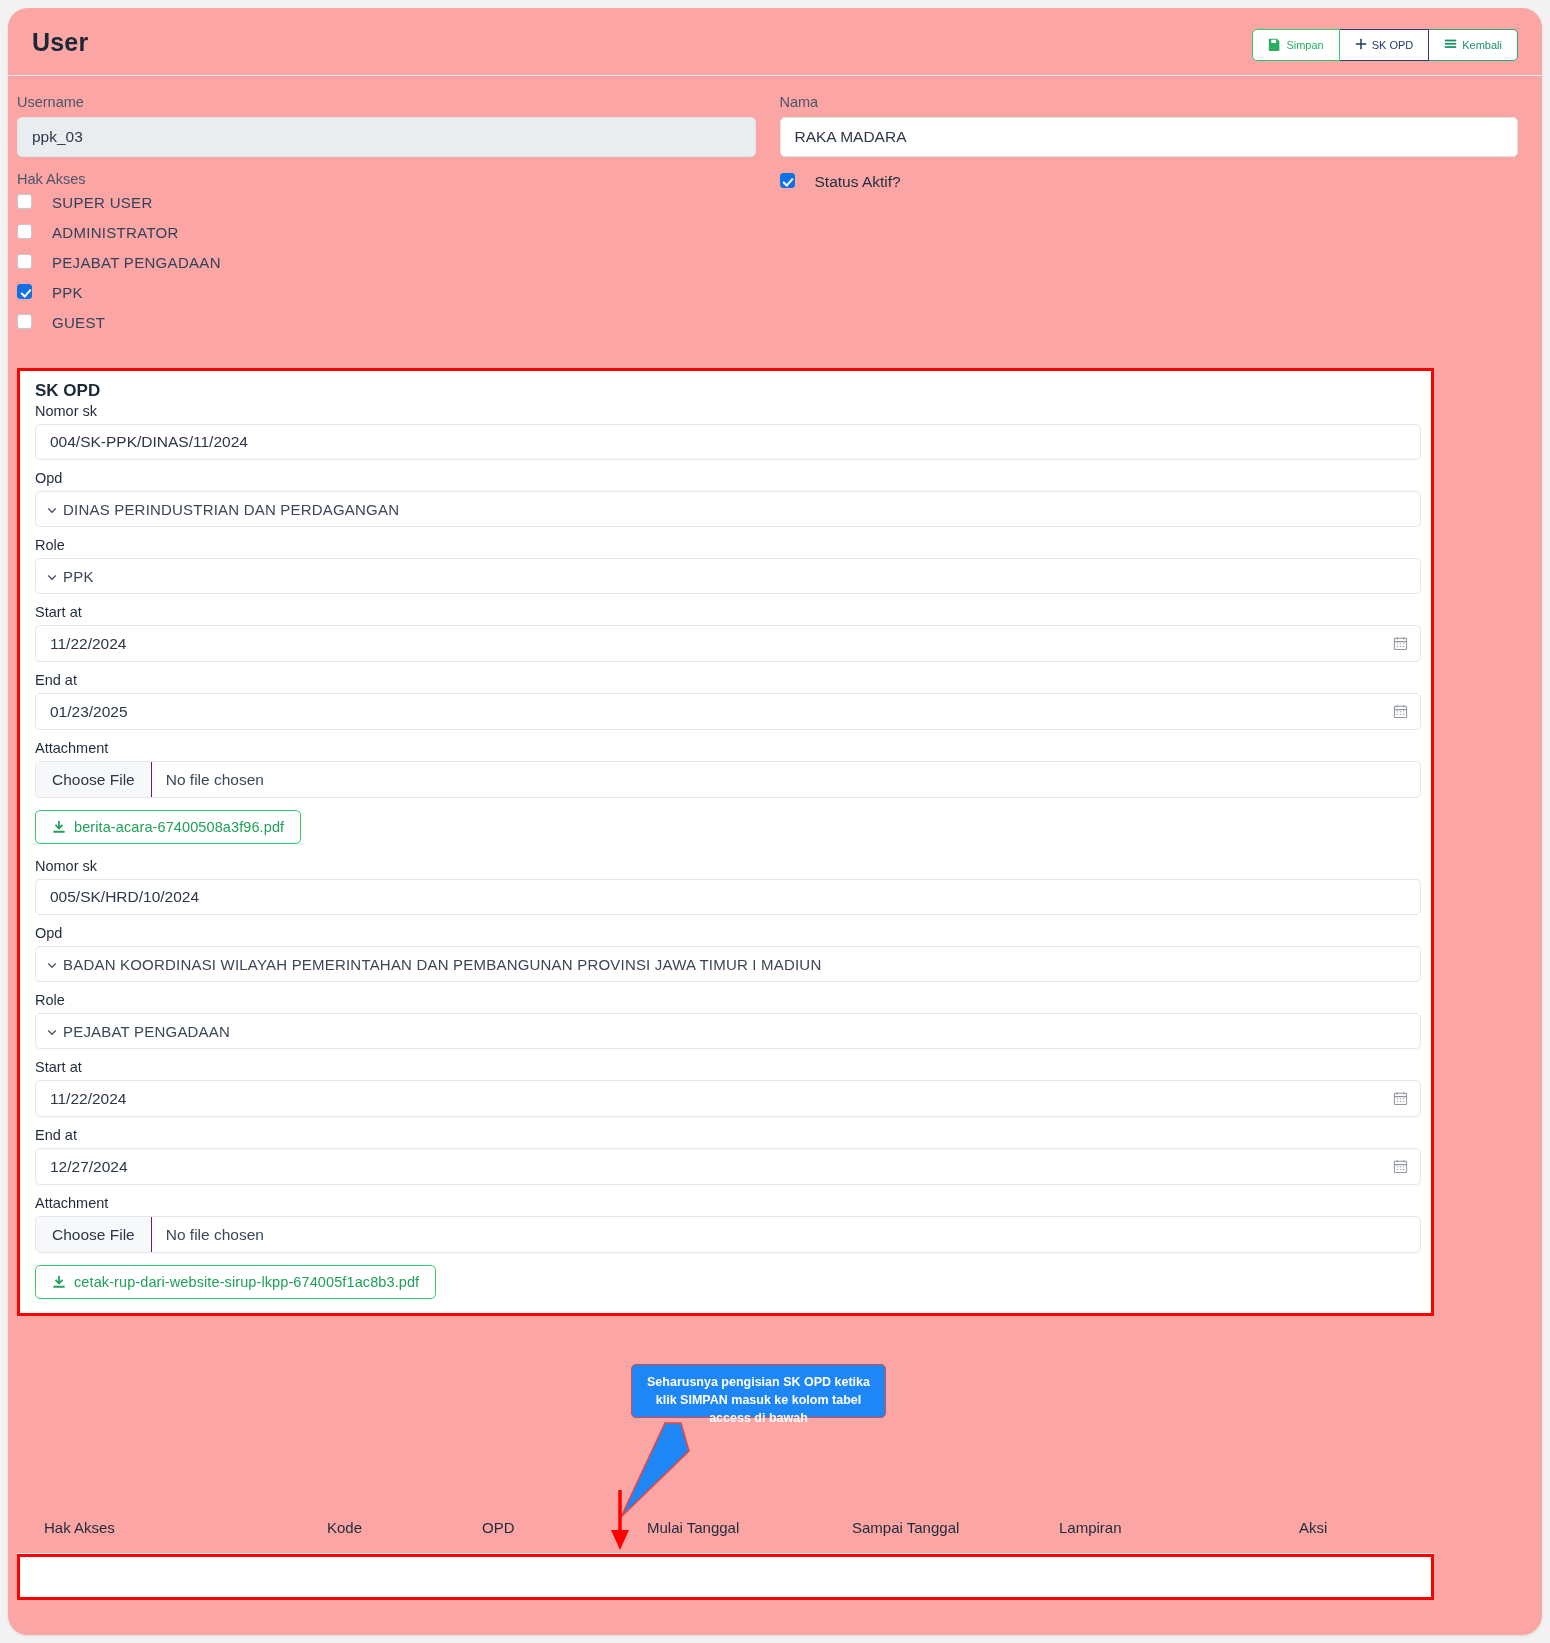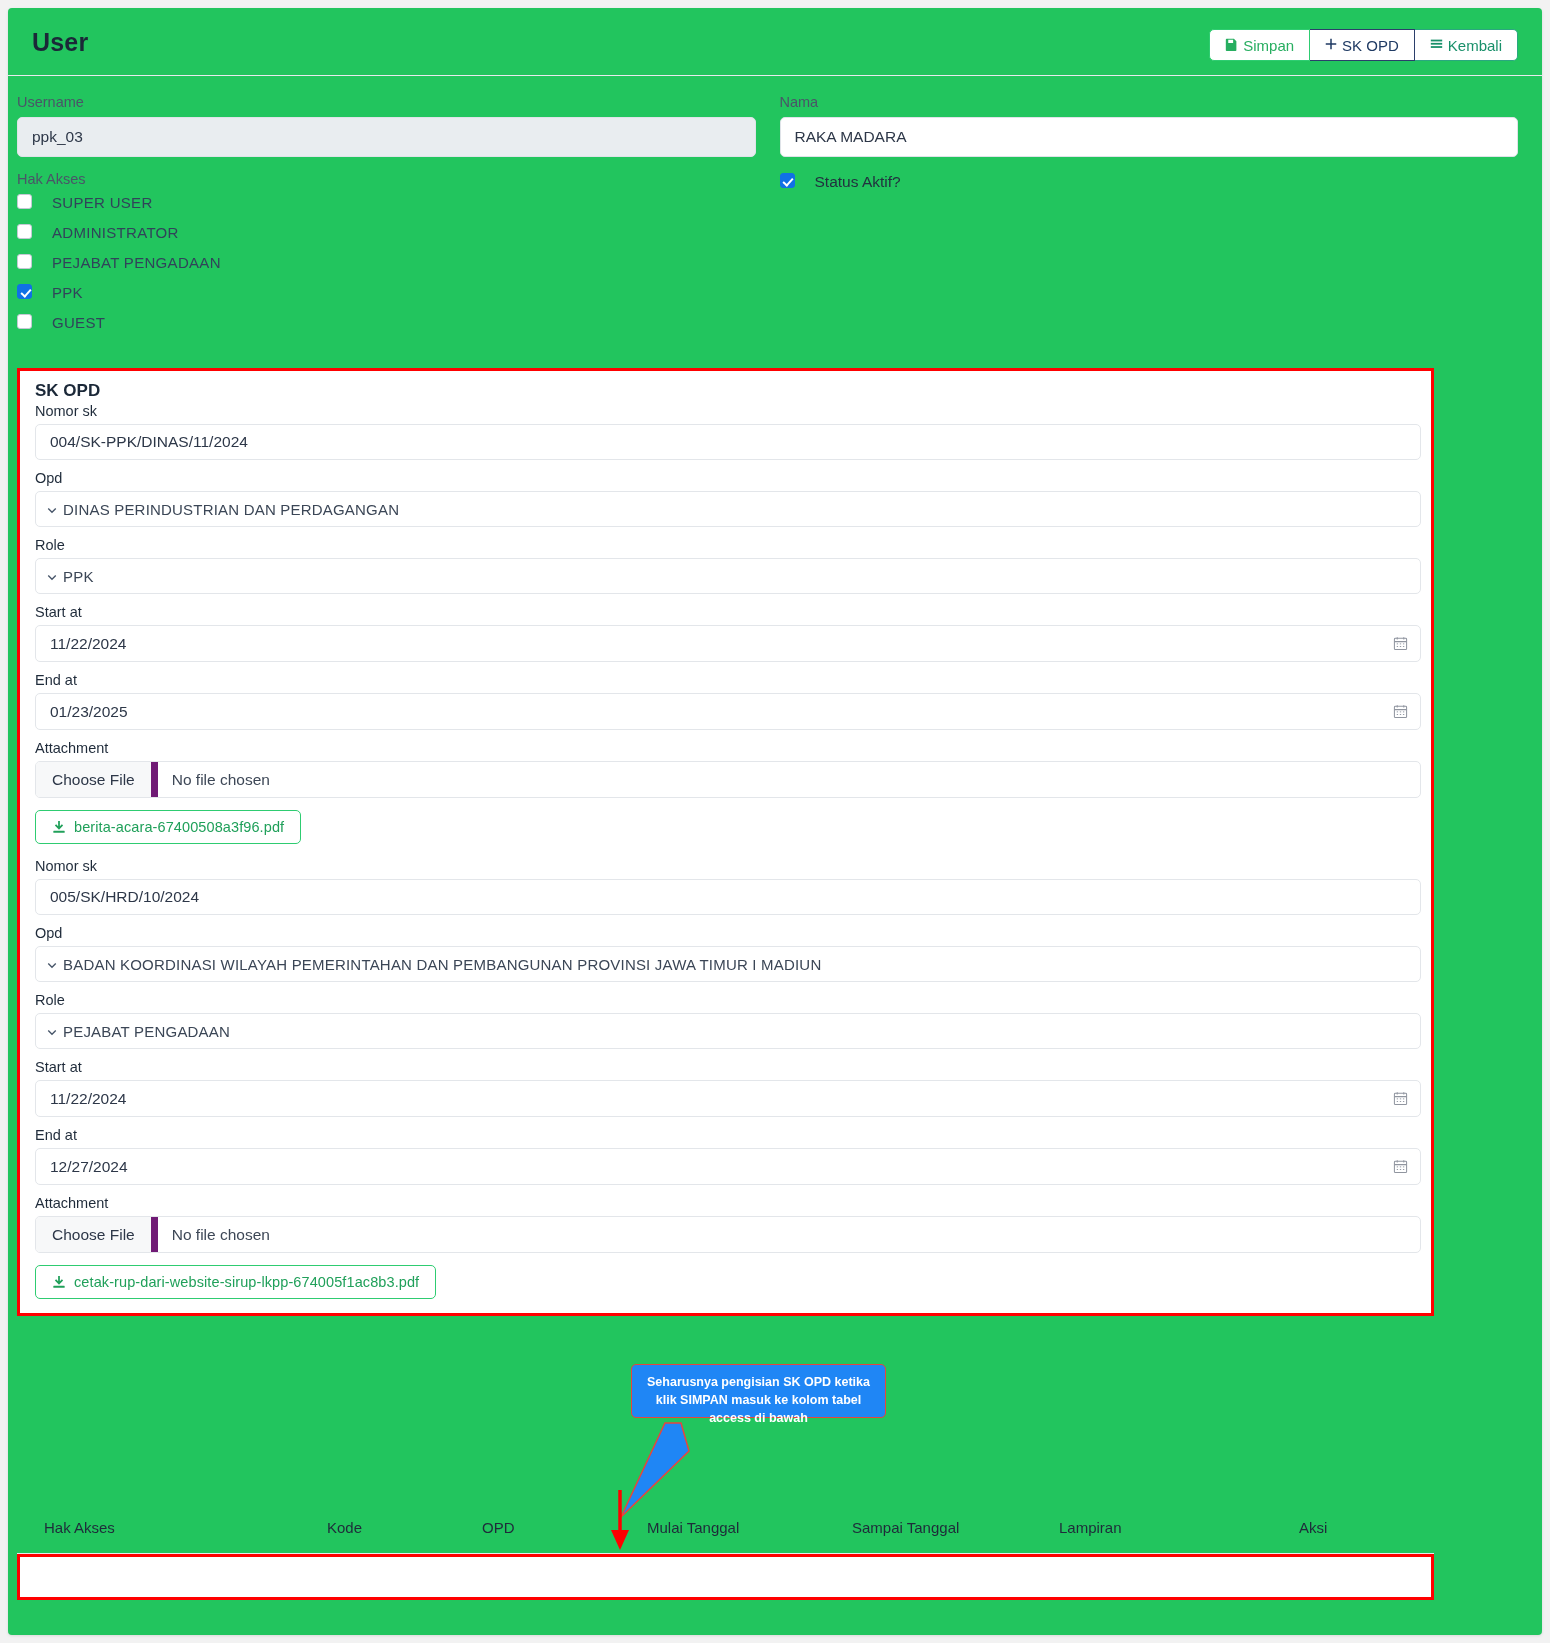--- a/index.html
+++ b/index.html
@@ -20,8 +20,8 @@
     left: 8px; top: 8px;
     width: 1534px;
     min-height: 1627px;
-    background: #22c55e;
-    border-radius: 4px;
+    background: #fca5a5;
+    border-radius: 20px;
     box-shadow: 0 1px 3px rgba(0,0,0,.10);
   }
 

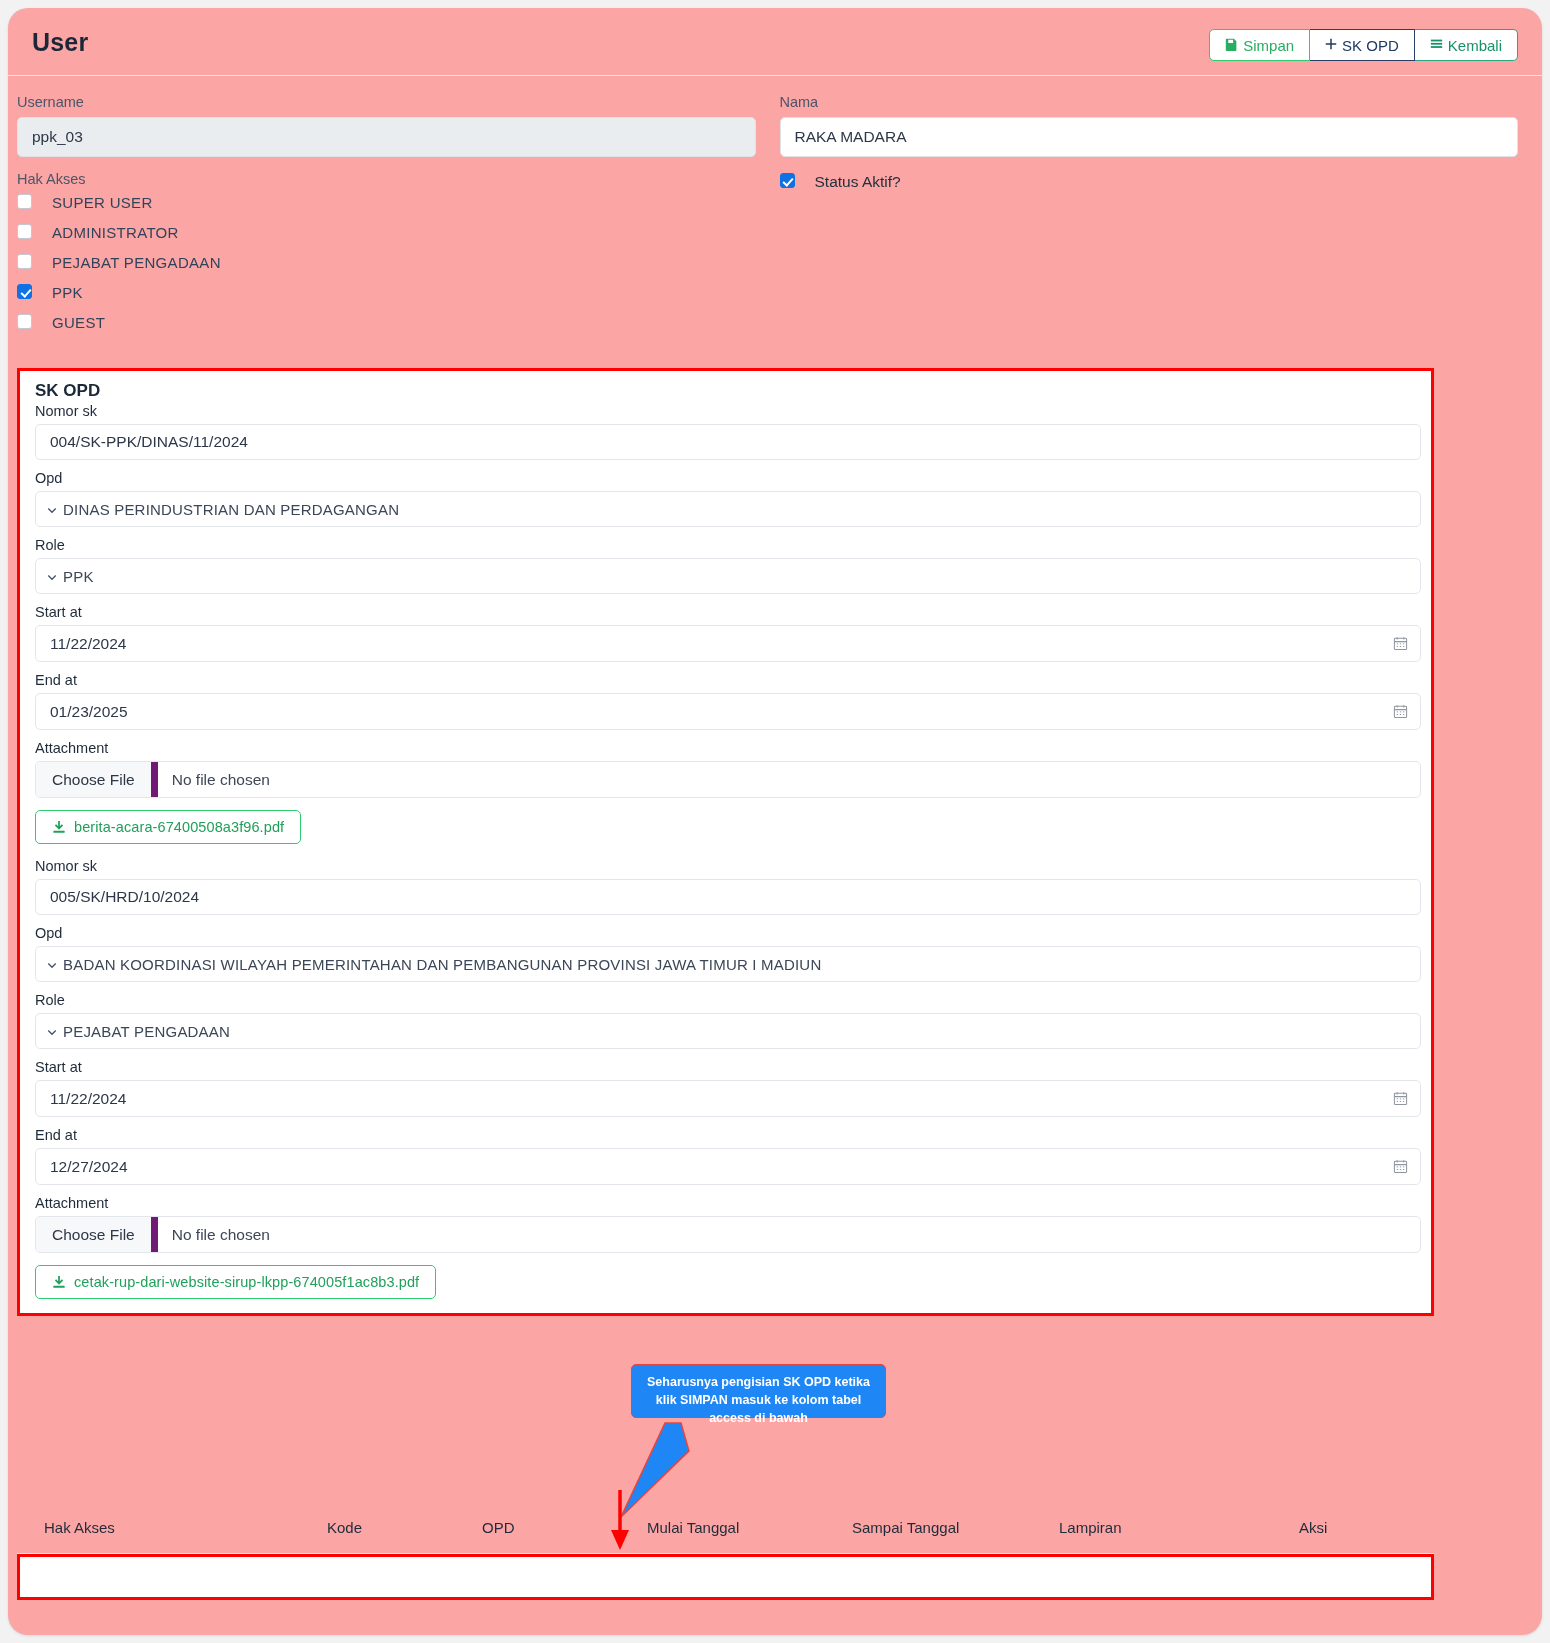--- a/index.html
+++ b/index.html
@@ -53,7 +53,7 @@
     justify-content: center;
     gap: 5px;
     padding: 0 15px;
-    font-size: 15px;
+    font-size: 11px;
     background: #ffffff;
     cursor: pointer;
     white-space: nowrap;

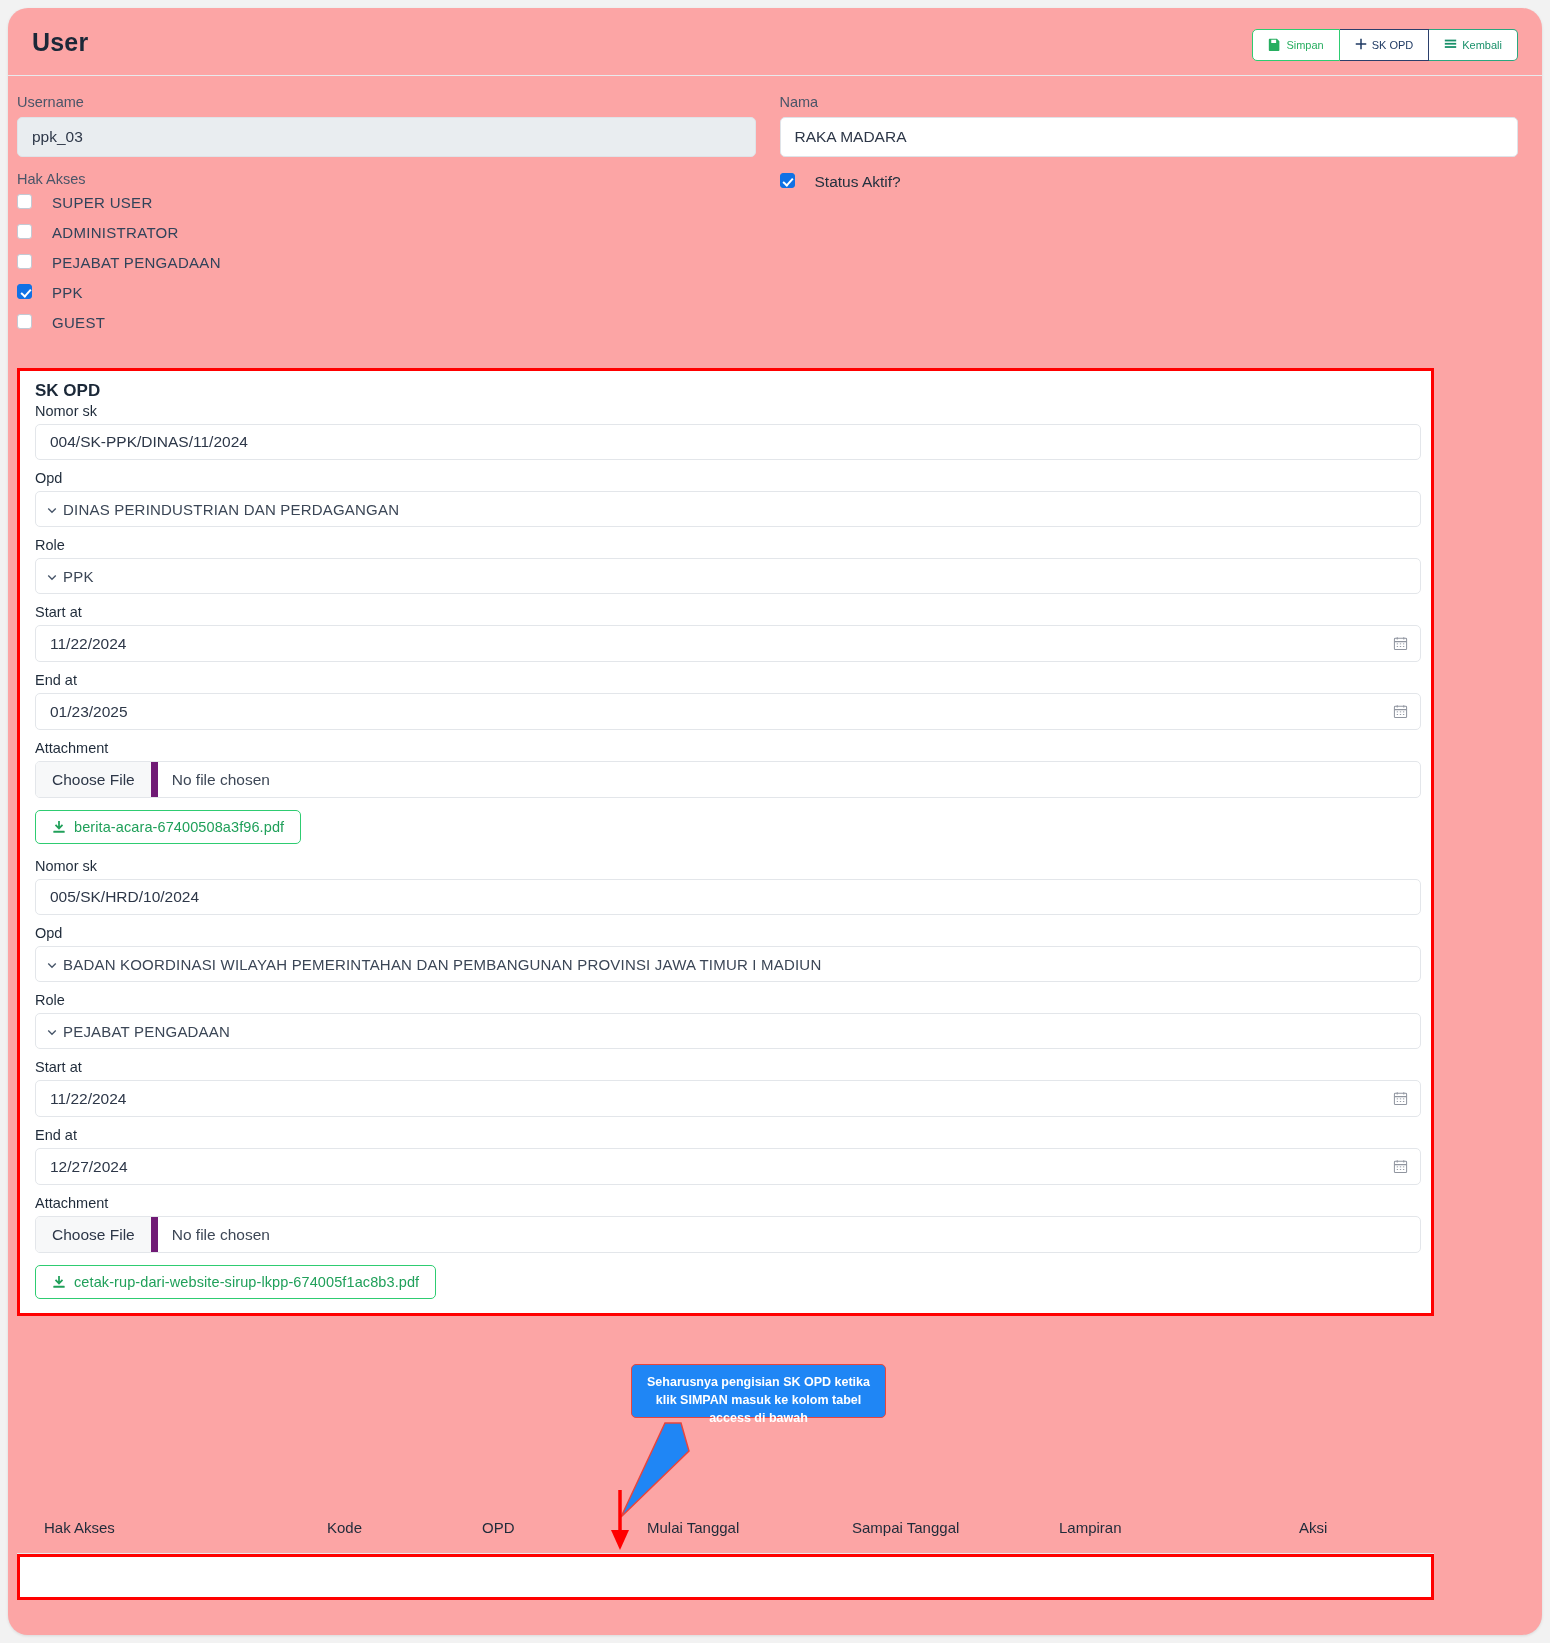--- a/index.html
+++ b/index.html
@@ -213,7 +213,7 @@
     display: flex; align-items: center;
     padding: 0 16px;
     background: #f7f8f9;
-    border-right: 7px solid #701a75;
+    border-right: 1px solid #701a75;
     color: #2d3748;
     cursor: pointer;
   }

